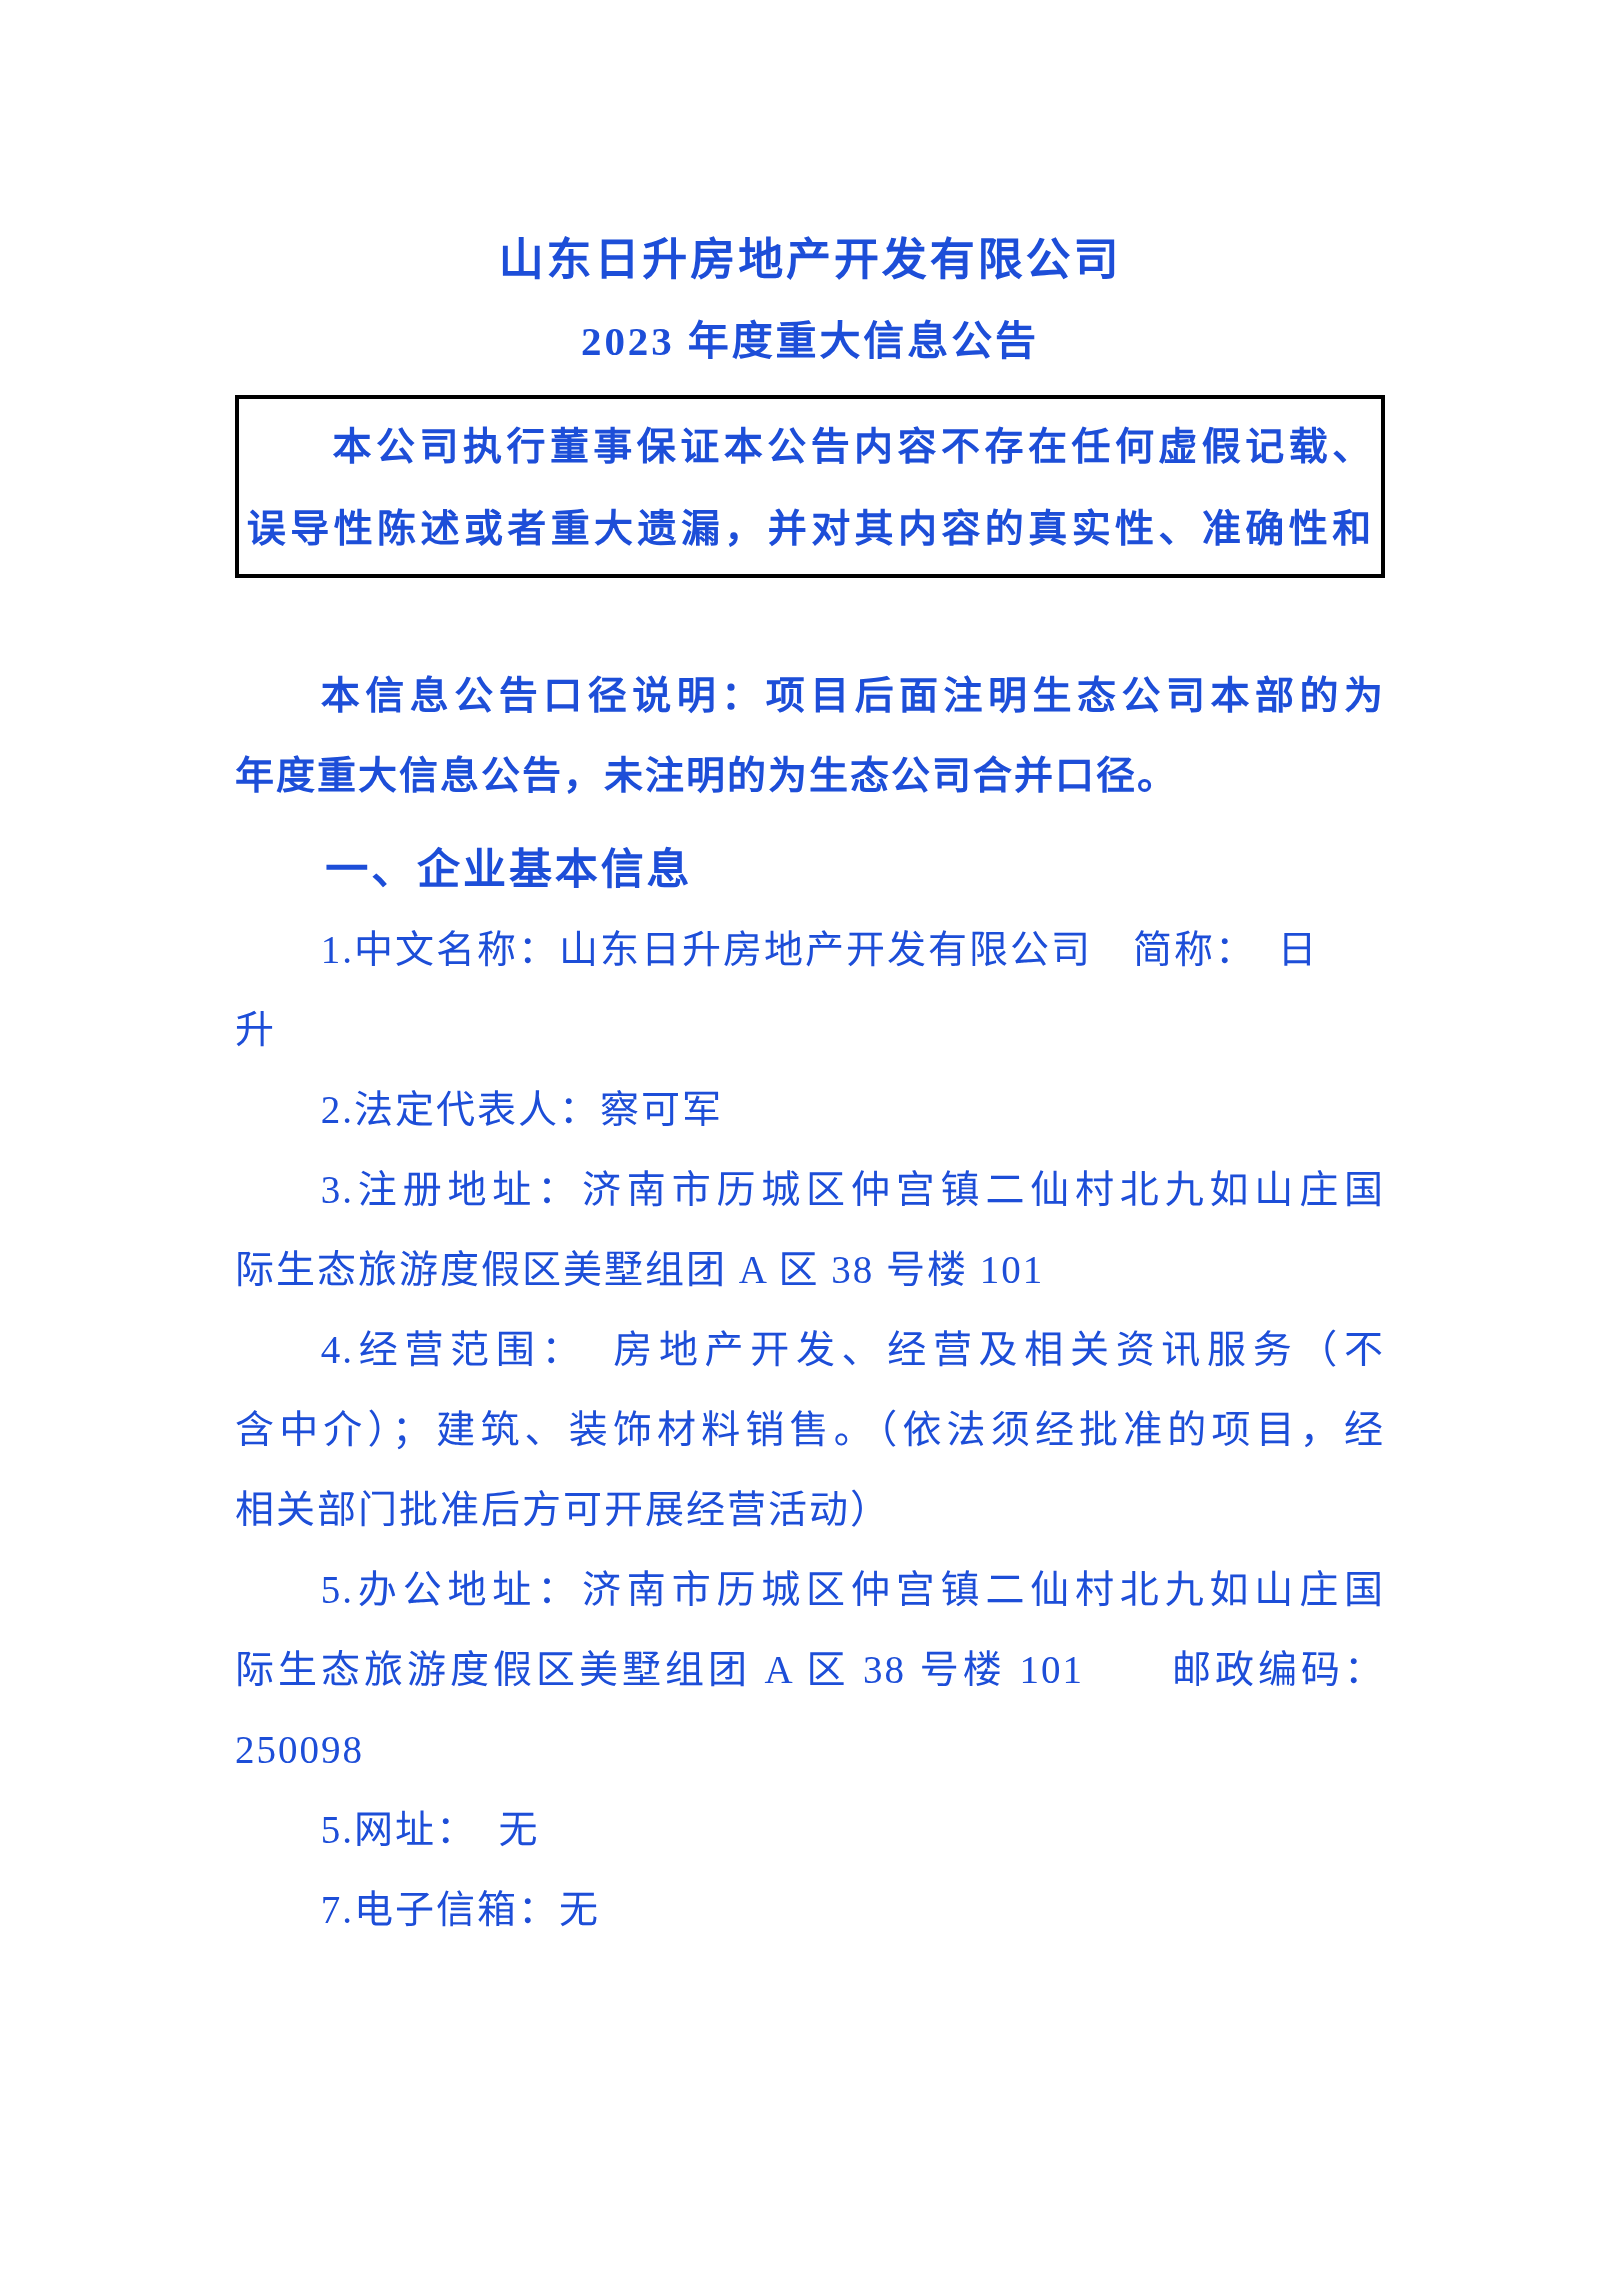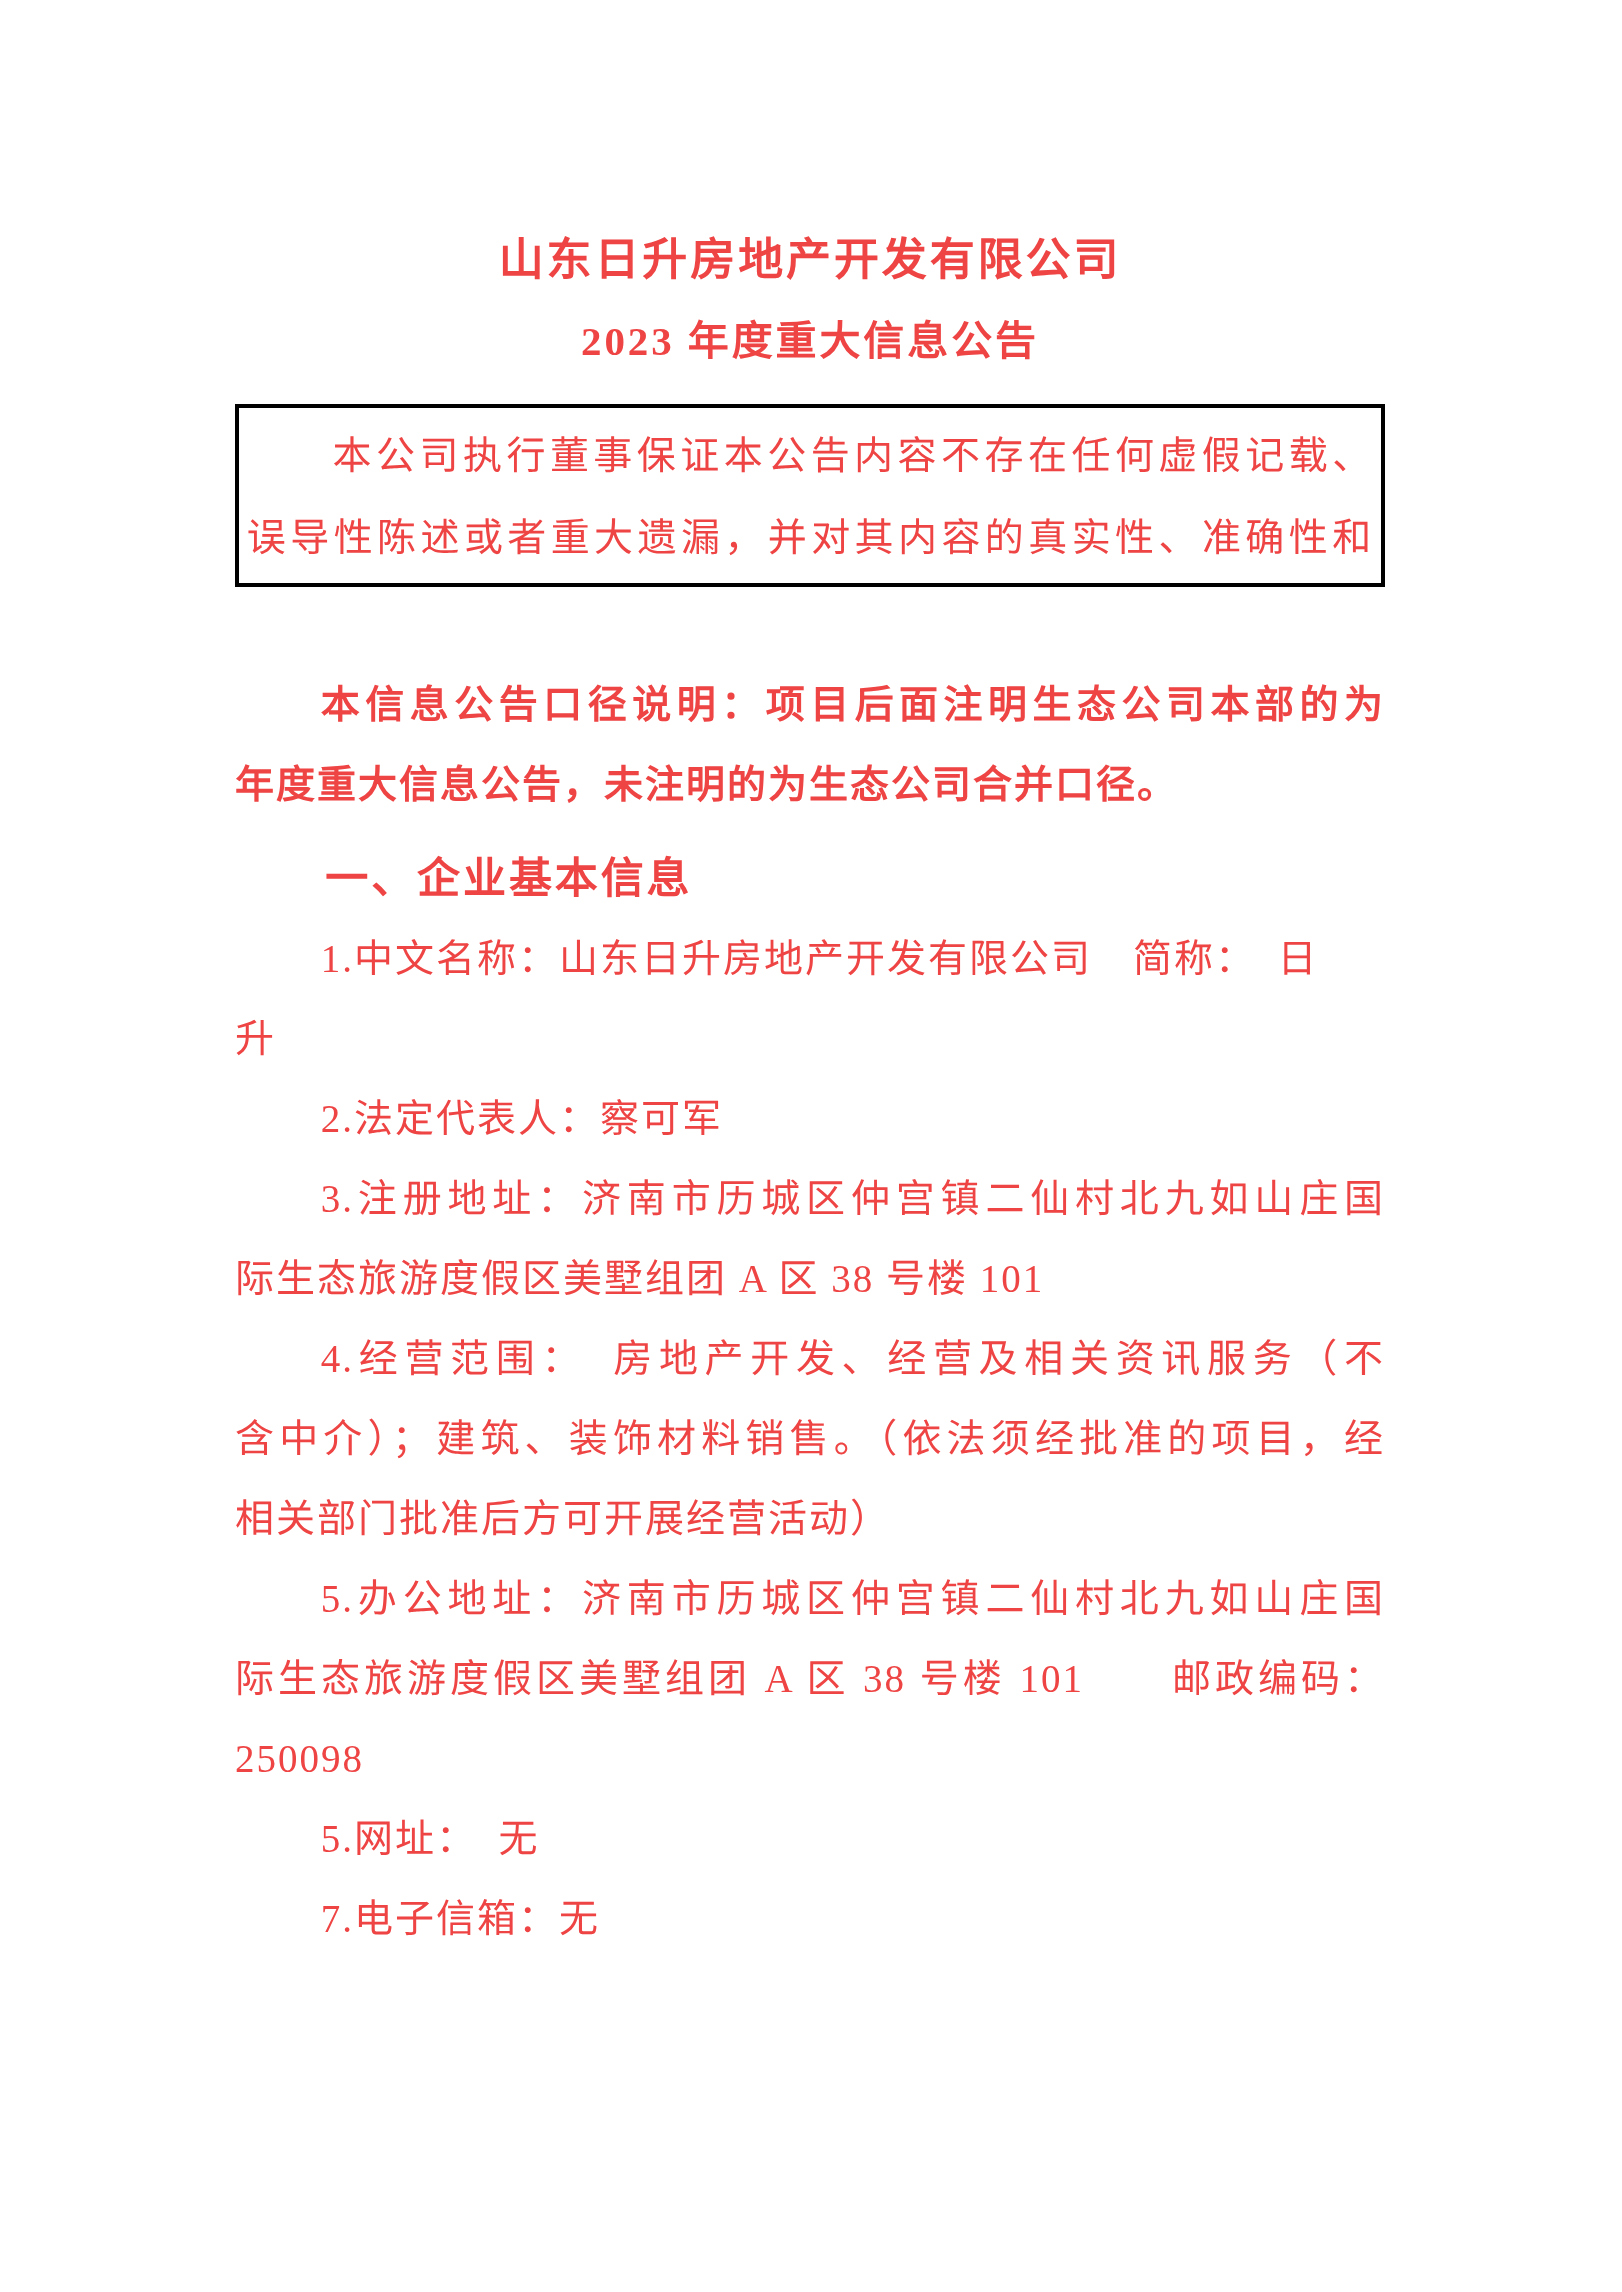--- a/index.html
+++ b/index.html
@@ -15,7 +15,7 @@
     background: #ffffff;
     box-sizing: border-box;
     padding: 231px 237px 0 235px;
-    color: #ef4444;
+    color: #1d4ed8;
     font-family: "Liberation Serif", "DejaVu Serif", serif;
     overflow: hidden;
   }

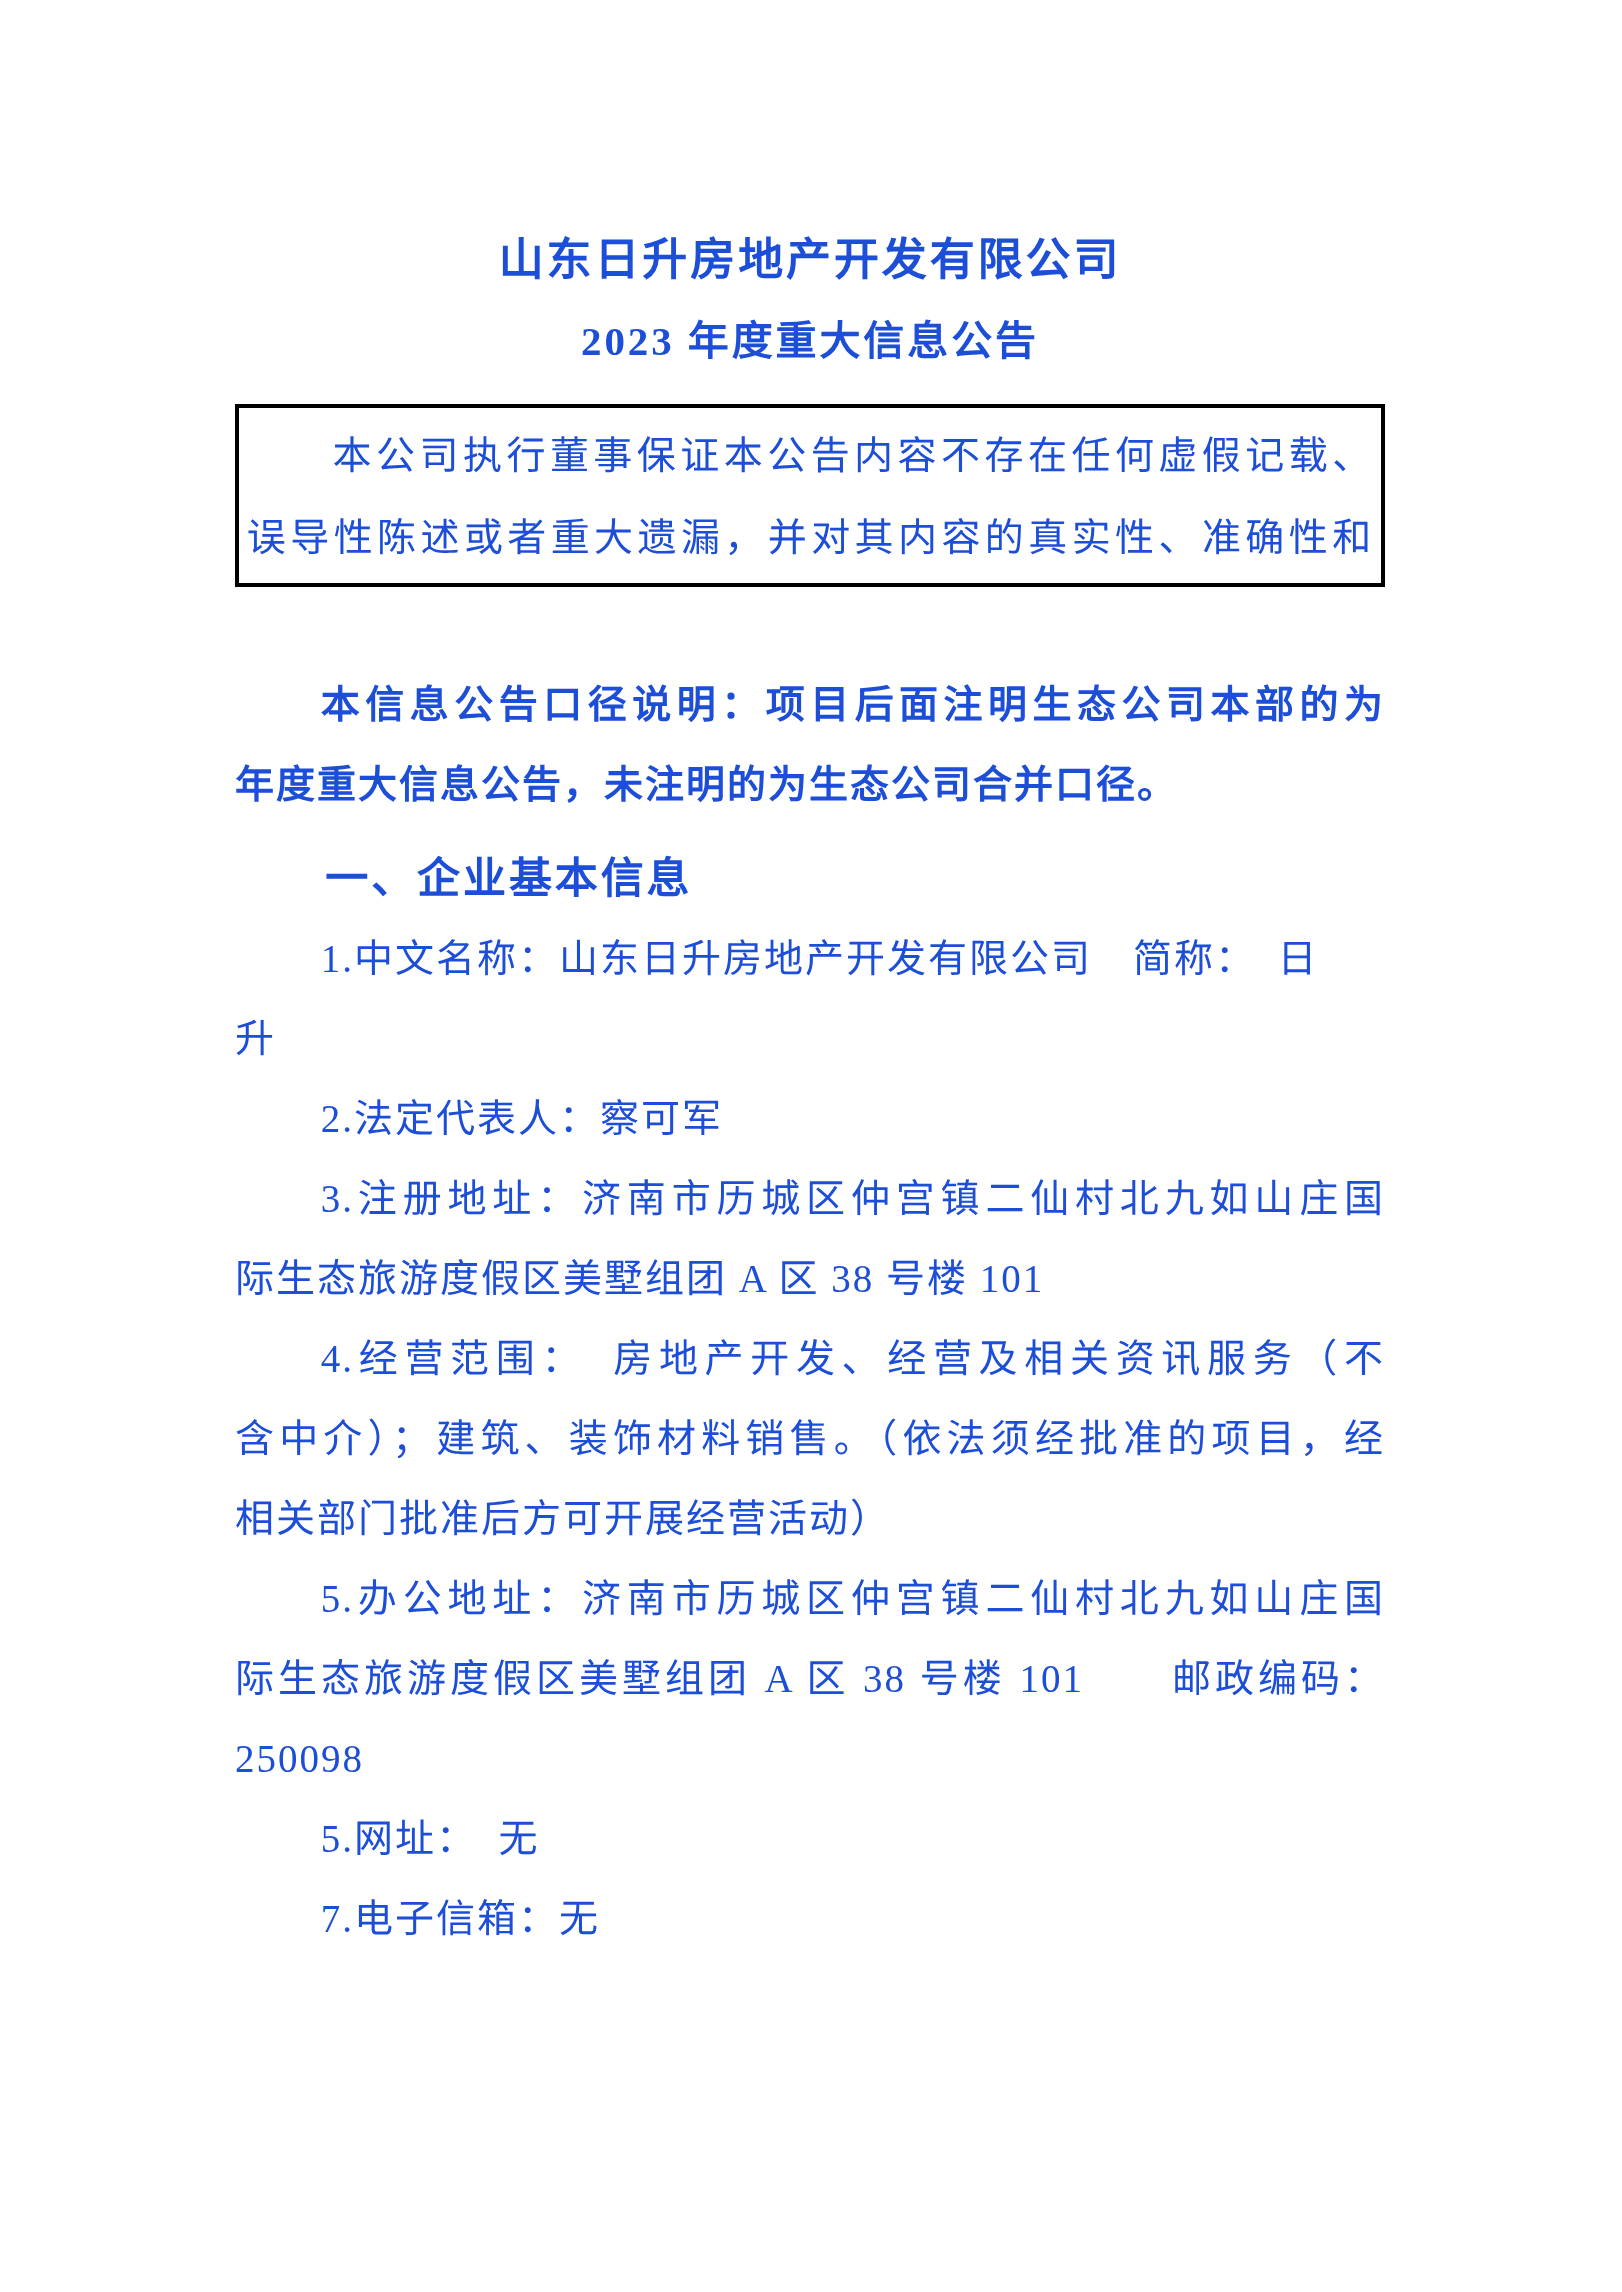--- a/index.html
+++ b/index.html
@@ -36,9 +36,10 @@
     letter-spacing: 2.9px;
   }
   .disclaimer-box {
-    margin-top: 35px;
+    margin-top: 26px;
     border: 4.9px solid #000000;
     padding: 7.8px 7.8px 3.9px 7.8px;
+    font-weight: bold;
   }
   .disclaimer-box .line {
     line-height: 82px;

